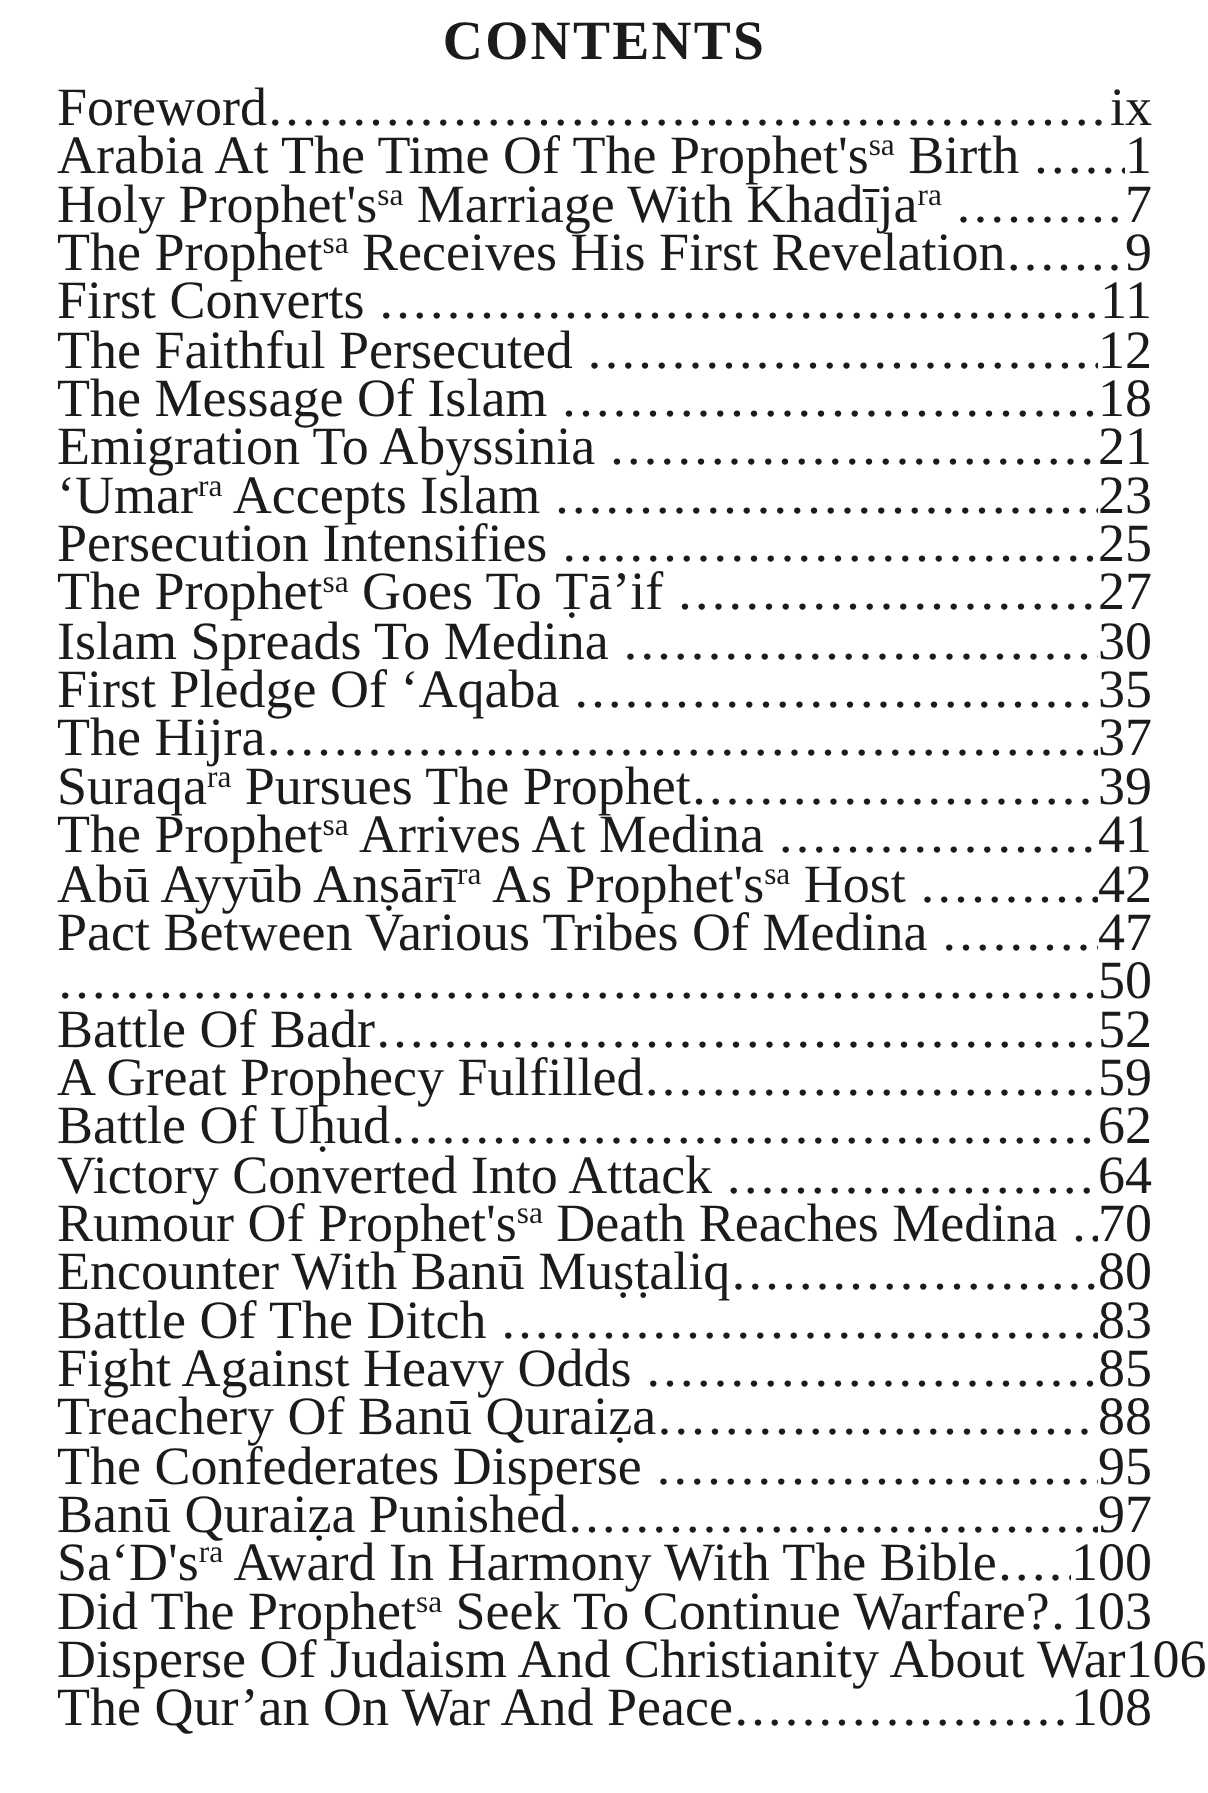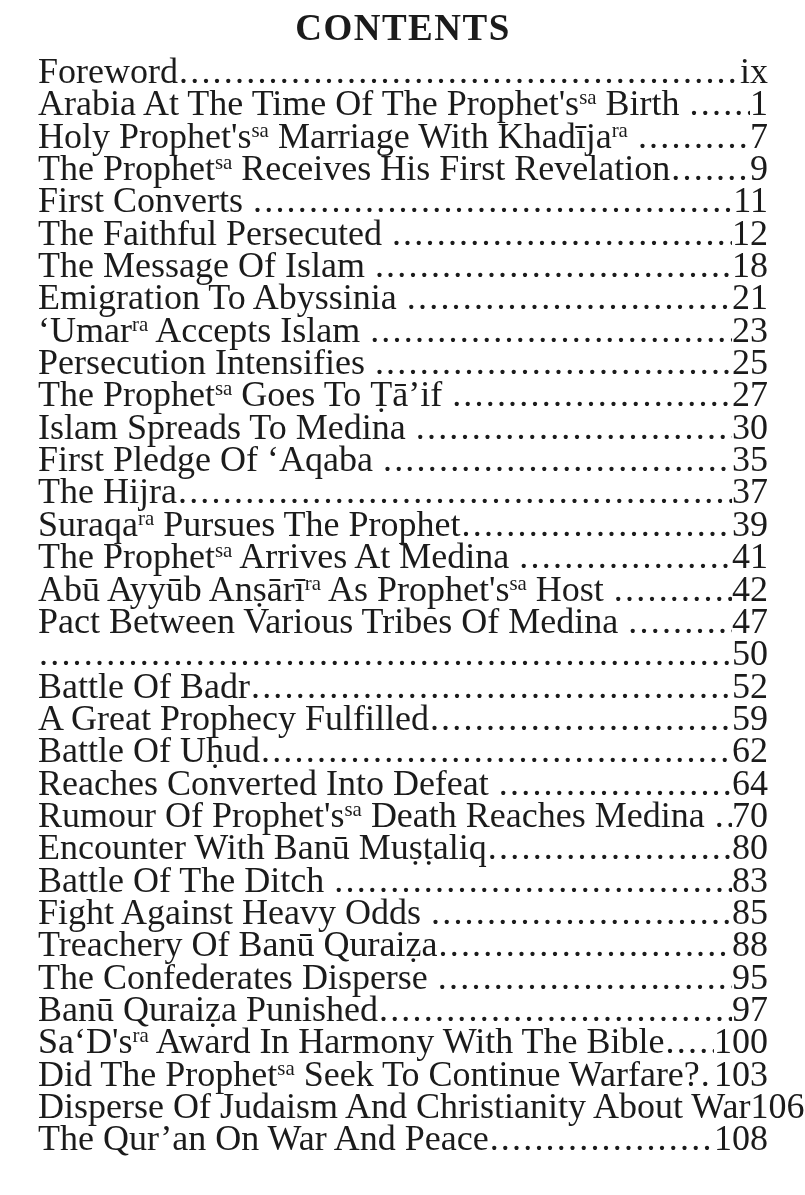--- a/index.html
+++ b/index.html
@@ -183,7 +183,7 @@
         <span class="pg">62</span>
       </div>
       <div class="row">
-        <span class="label">Reaches Converted Into Defeat </span>
+        <span class="label">Victory Converted Into Attack </span>
         <span class="dots"></span>
         <span class="pg">64</span>
       </div>

